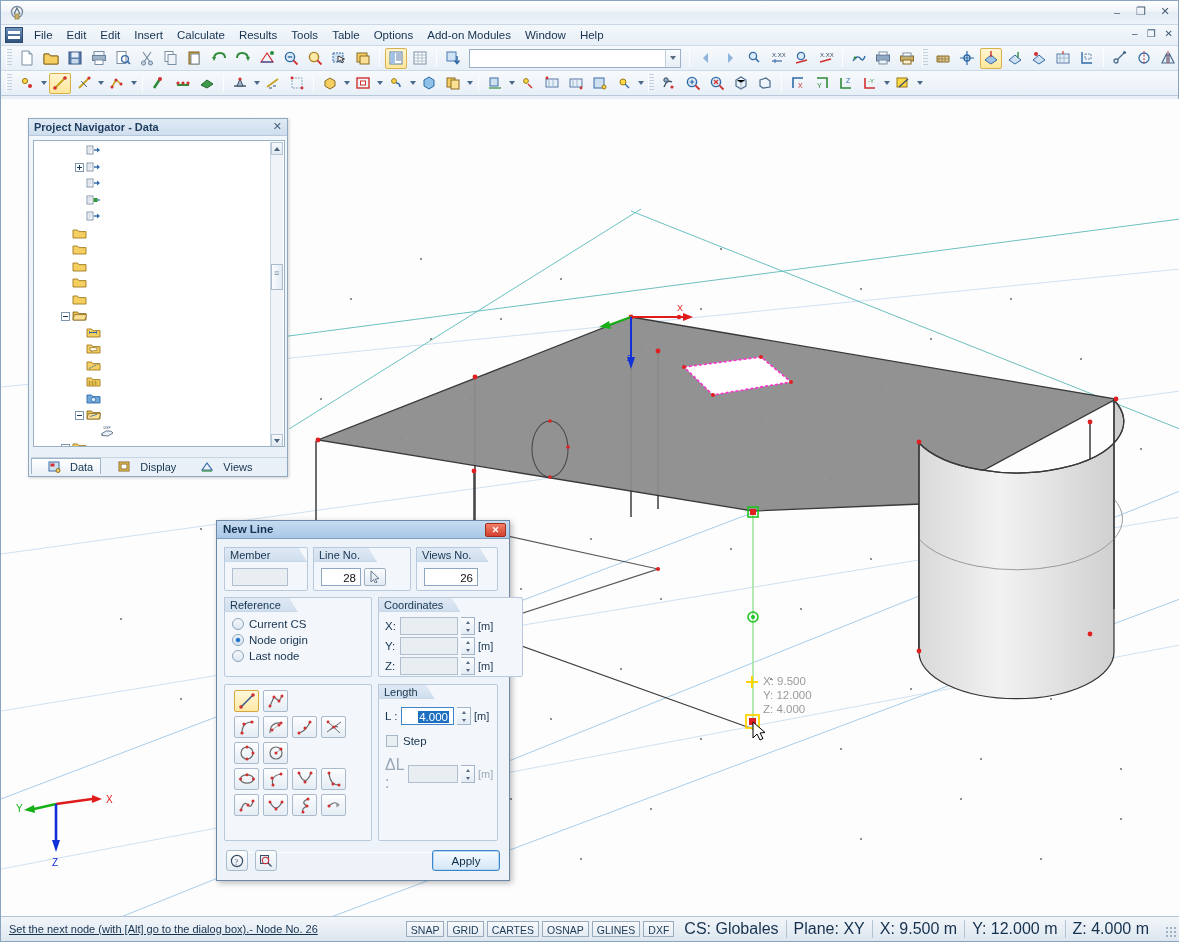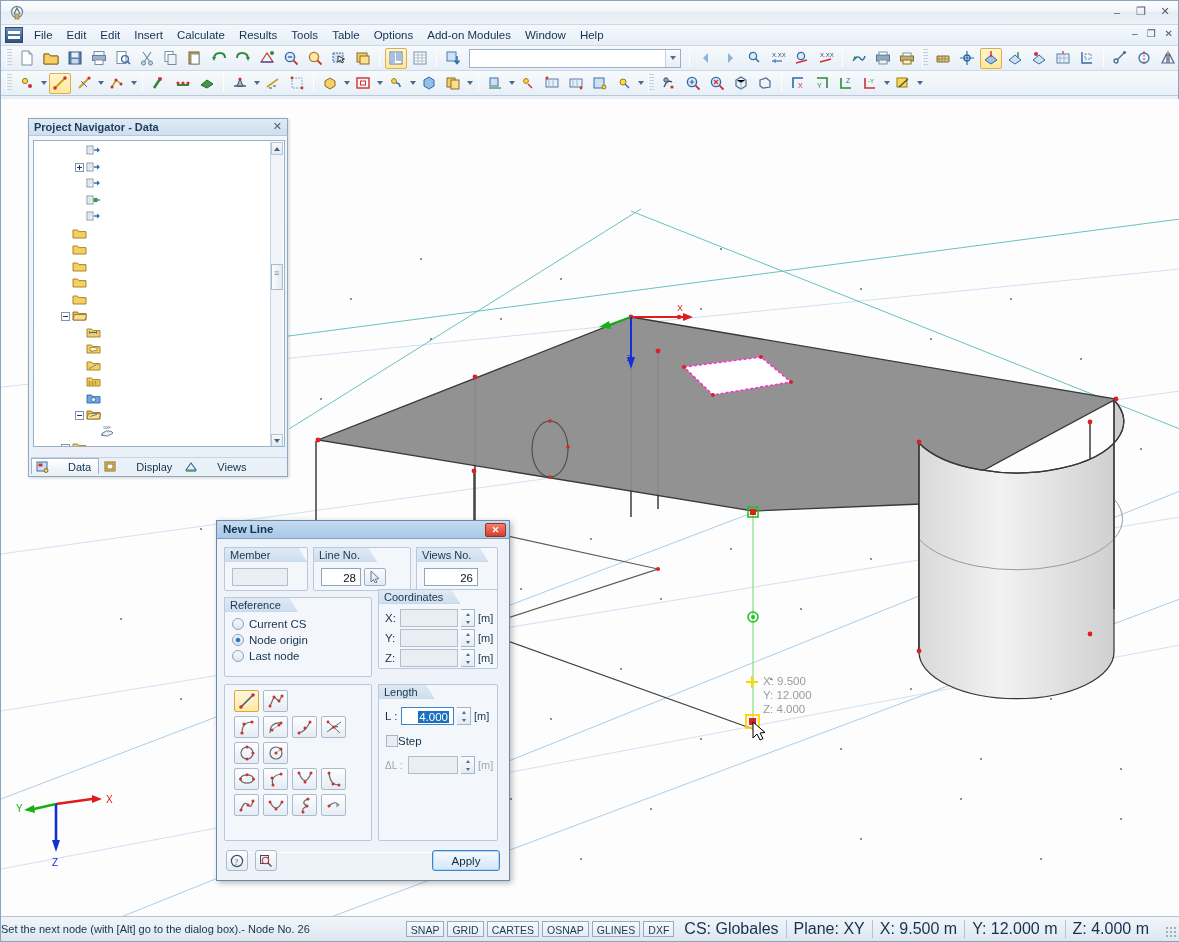--- a/index.html
+++ b/index.html
@@ -240,9 +240,9 @@
   }
   .nav-tab {
     height: 16px;
-    padding: 1px 7px 0 4px;
+    padding: 1px 7px 0 16px;
     font-size: 11px; color: #13334f;
-    display: flex; align-items: center; gap: 19px;
+    display: flex; align-items: center; gap: 9px;
     border: 1px solid transparent;
   }
   .nav-tab.sel {

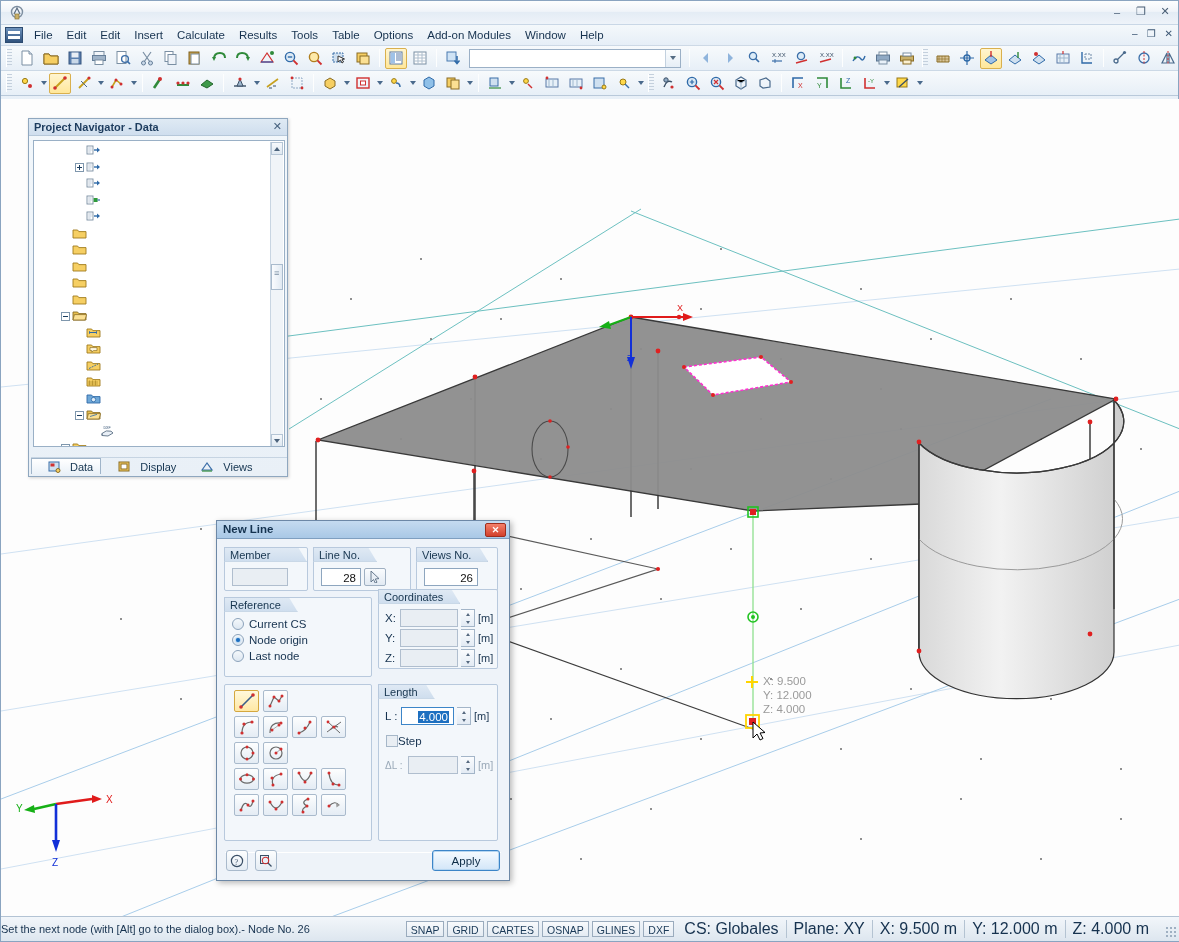--- a/index.html
+++ b/index.html
@@ -1401,7 +1401,7 @@
         </div>
       </div>
 
-      <div class="grp" style="left:161px;top:50px;width:120px;height:80px;">
+      <div class="grp" style="left:161px;top:58px;width:145px;height:80px;">
         <div class="grp-head">Coordinates</div>
         <div style="position:absolute;left:6px;top:19px;">
           <div style="display:flex;align-items:center;gap:3px;margin-bottom:2px;">

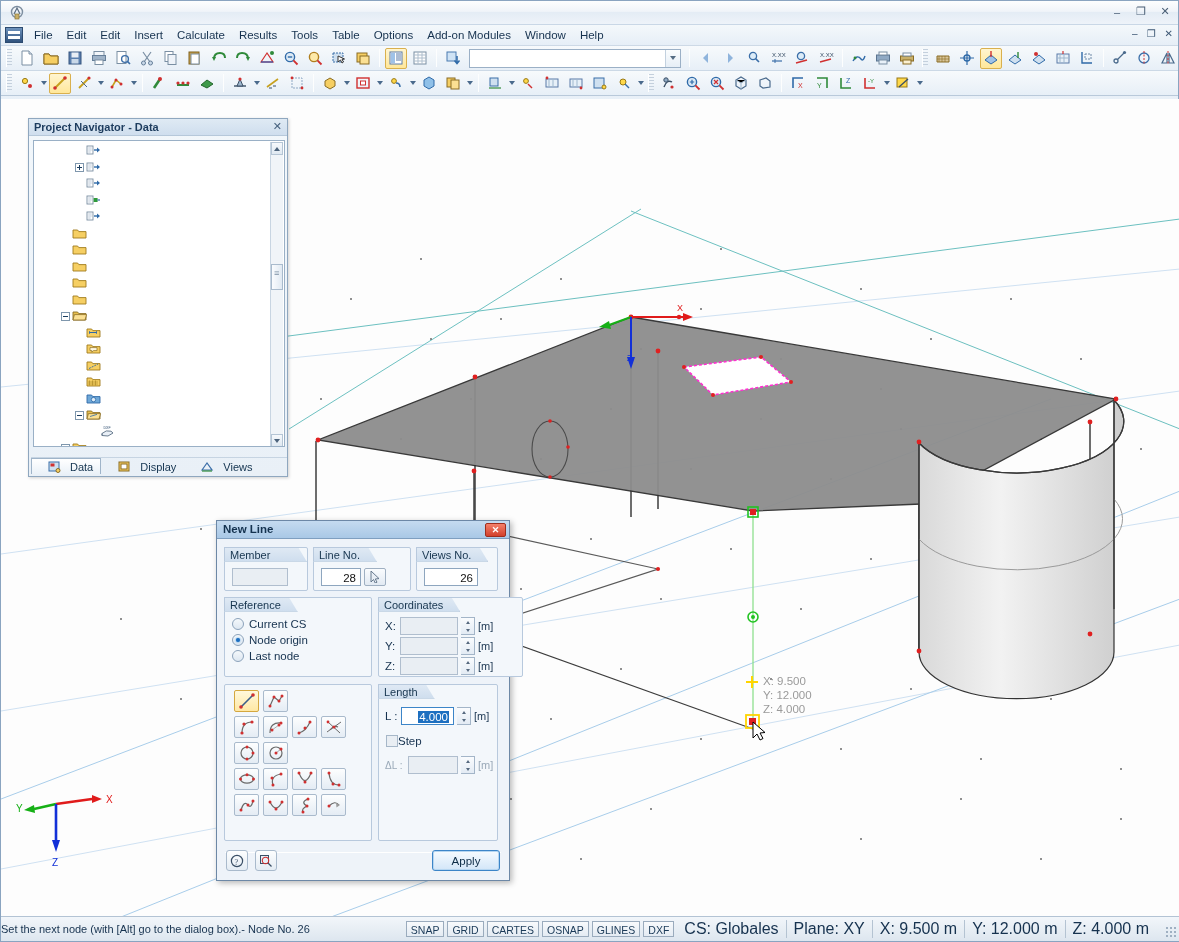--- a/index.html
+++ b/index.html
@@ -1590,7 +1590,7 @@
             </span>
           <span class="unit">[m]</span>
         </div>
-        <div style="position:absolute;left:7px;top:50px;display:flex;align-items:center;">
+        <div style="position:absolute;left:7px;top:50px;display:flex;align-items:center;gap:5px;">
           <span class="cbox"></span>
           <span class="lbl">Step</span>
         </div>

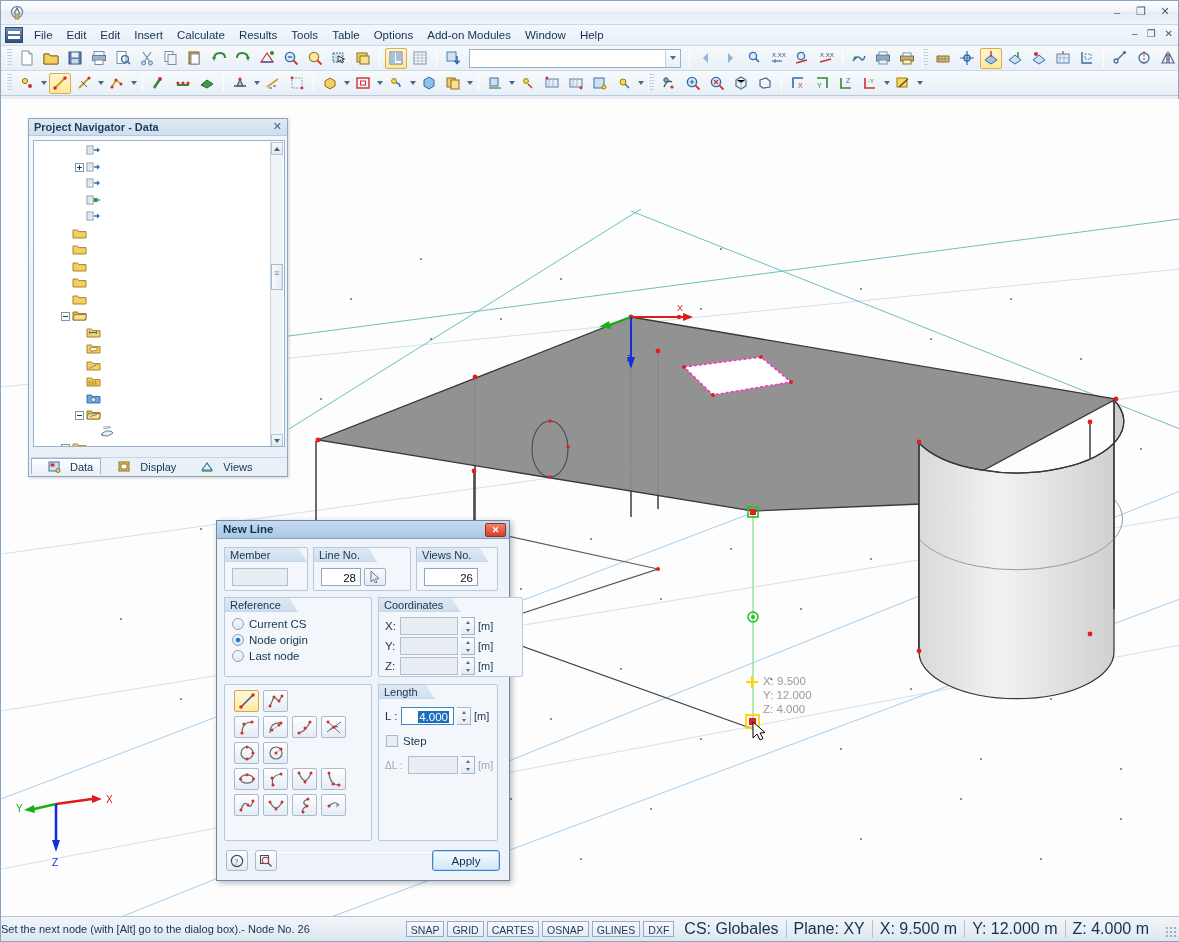--- a/index.html
+++ b/index.html
@@ -1595,7 +1595,7 @@
           <span class="lbl">Step</span>
         </div>
         <div style="position:absolute;left:6px;top:71px;display:flex;align-items:center;gap:3px;">
-          <span class="lbl" style="width:20px;color:#9aa9b8;font-size:10px;">ΔL :</span>
+          <span class="lbl" style="width:20px;color:#9aa9b8;font-size:16px;">ΔL :</span>
           <span class="field disabled" style="width:50px;"></span>
           <span class="spin">
               <div class="up"></div>

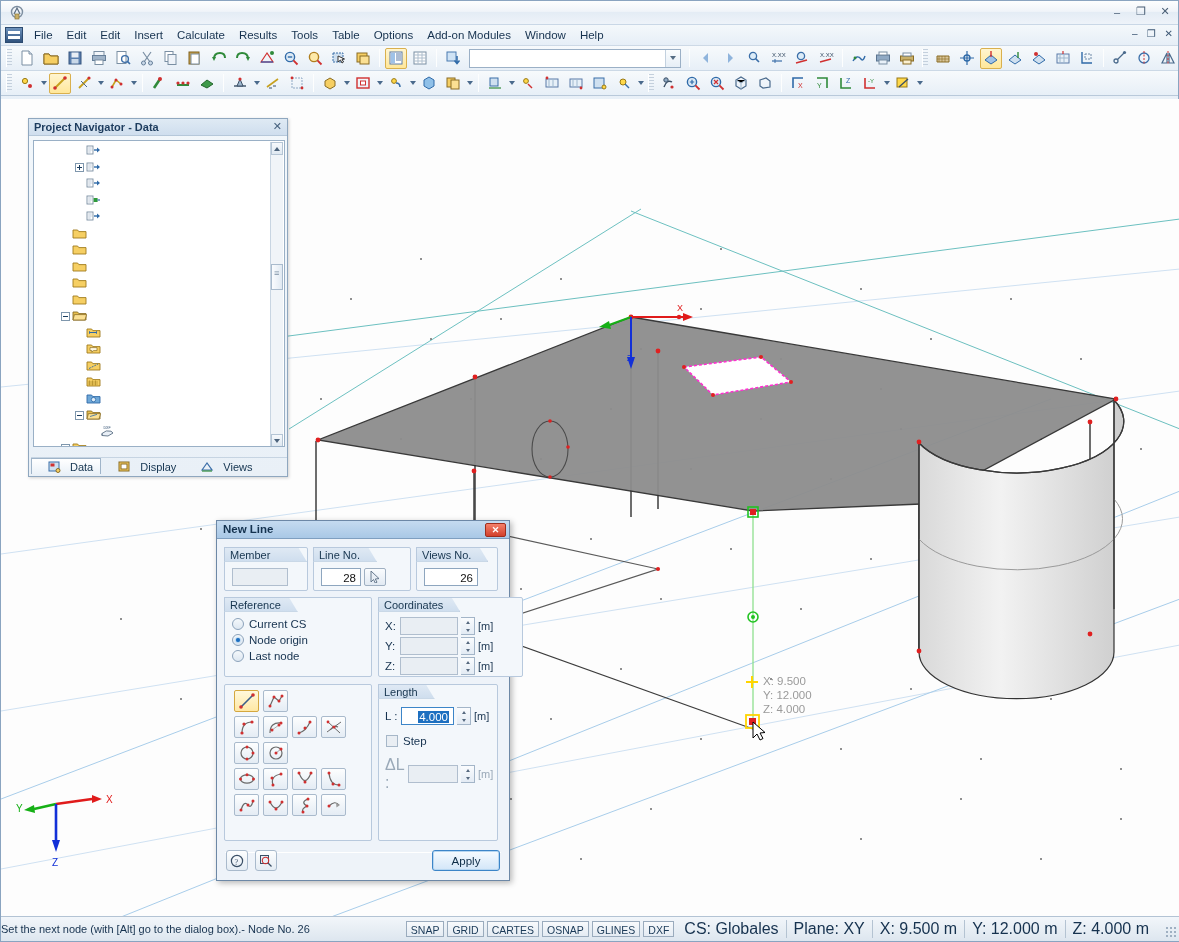--- a/index.html
+++ b/index.html
@@ -388,7 +388,7 @@
     display: flex; align-items: center;
     font-size: 11px; color: #16324f;
   }
-  .sb-msg { flex: 1 1 auto; white-space: nowrap; }
+  .sb-msg { padding-left: 8px; flex: 1 1 auto; white-space: nowrap; text-decoration: underline; }
   .sb-cell {
     border: 1px solid #9aabbd;
     background: linear-gradient(#f8fafc,#e4ebf3);

